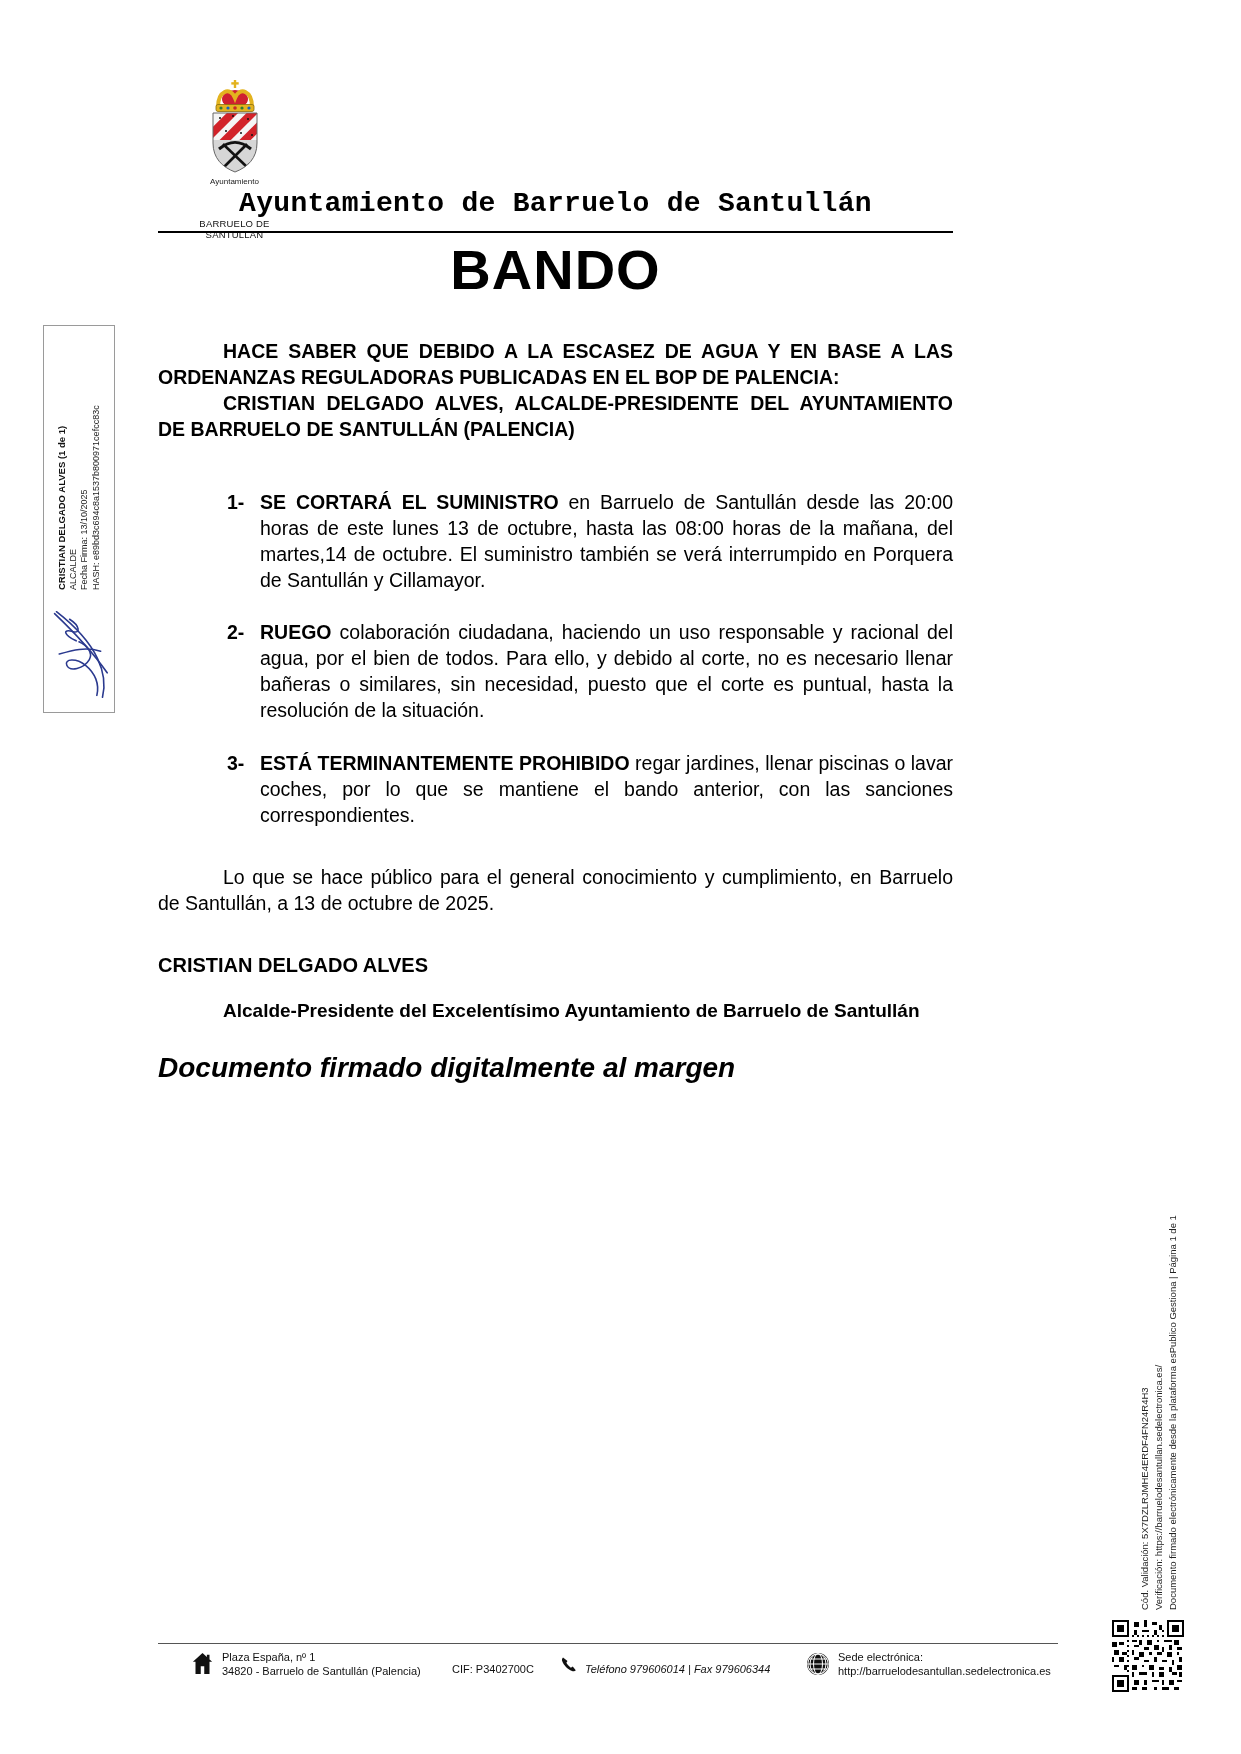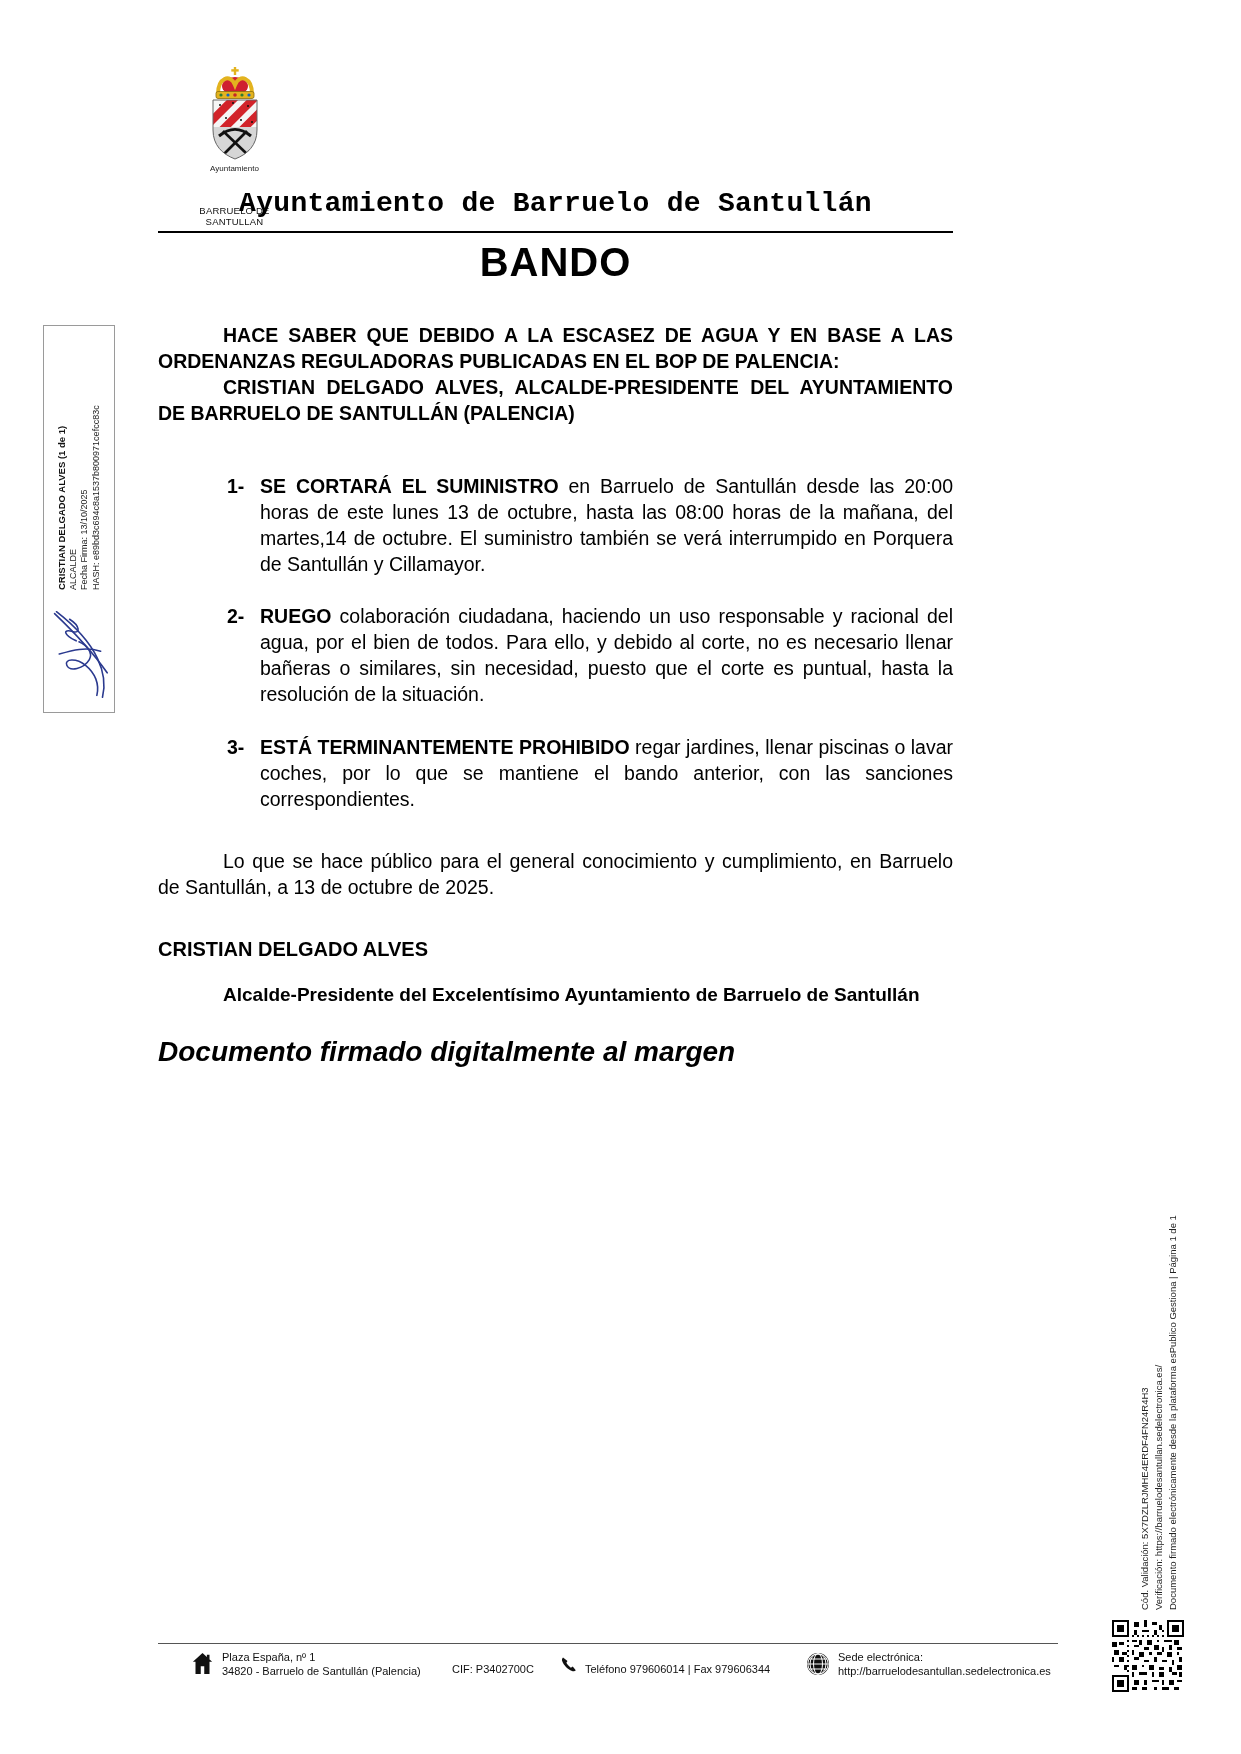--- a/index.html
+++ b/index.html
@@ -7,7 +7,7 @@
         font-family:"Liberation Sans",sans-serif;color:#000;overflow:hidden;}
 
   
-  .logo{position:absolute;left:172px;top:66px;width:125px;text-align:center;}
+  .logo{position:absolute;left:172px;top:79px;width:125px;text-align:center;}
   .logo svg{display:block;margin:0 auto;}
   .logo-cap1{font-size:8px;line-height:9px;color:#222;}
   .logo-cap2{font-size:9.5px;line-height:11px;color:#111;letter-spacing:.2px;margin-top:32px;}

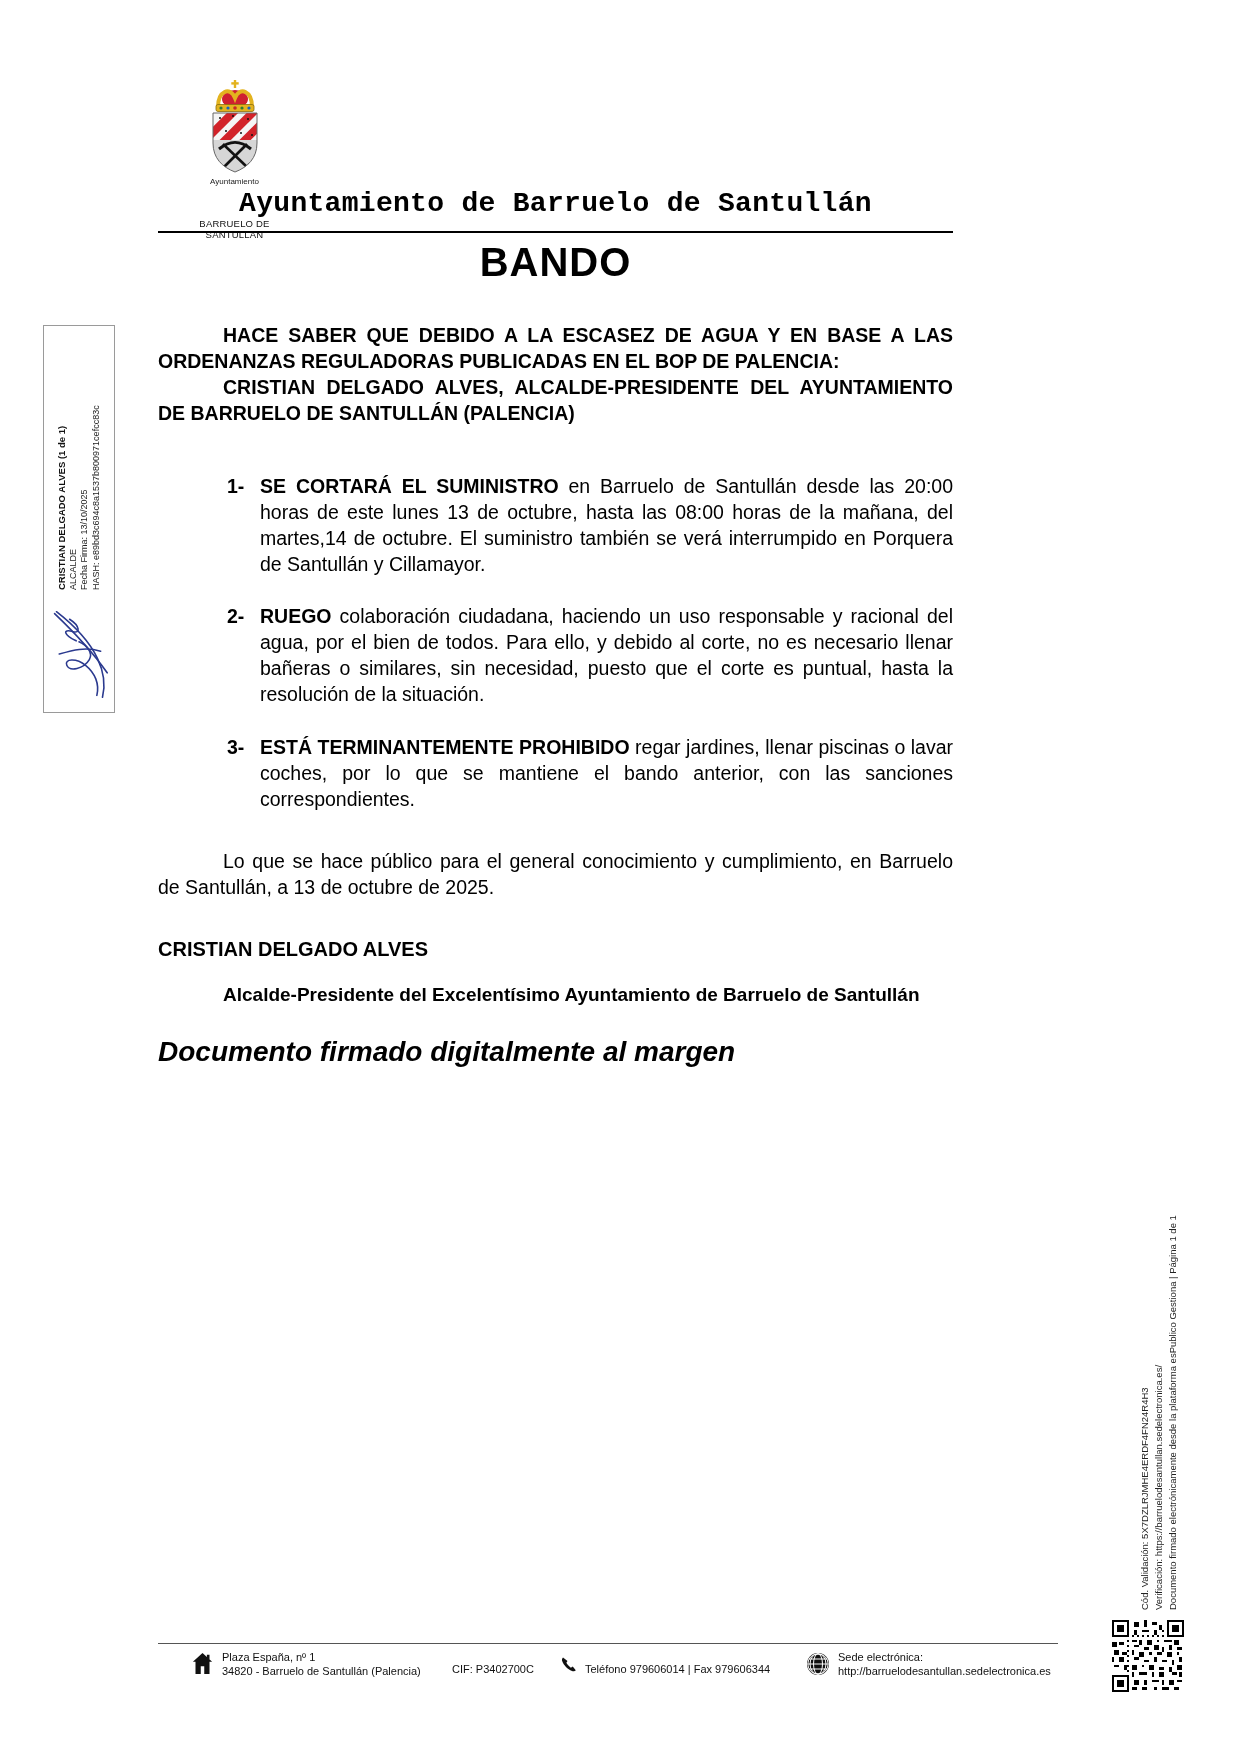--- a/index.html
+++ b/index.html
@@ -19,7 +19,7 @@
 
   
   .doc{position:absolute;left:158px;top:242px;width:795px;font-size:19.5px;line-height:1.34;}
-  .bando{font-size:40px;font-weight:800;text-align:center;line-height:1;margin:0 0 22px 0;letter-spacing:1px;}
+  .bando{font-size:56px;font-weight:800;text-align:center;line-height:1;margin:0 0 22px 0;letter-spacing:1px;}
   .para{text-align:justify;margin:0;}
   .indent{text-indent:65px;}
   .bold{font-weight:bold;}

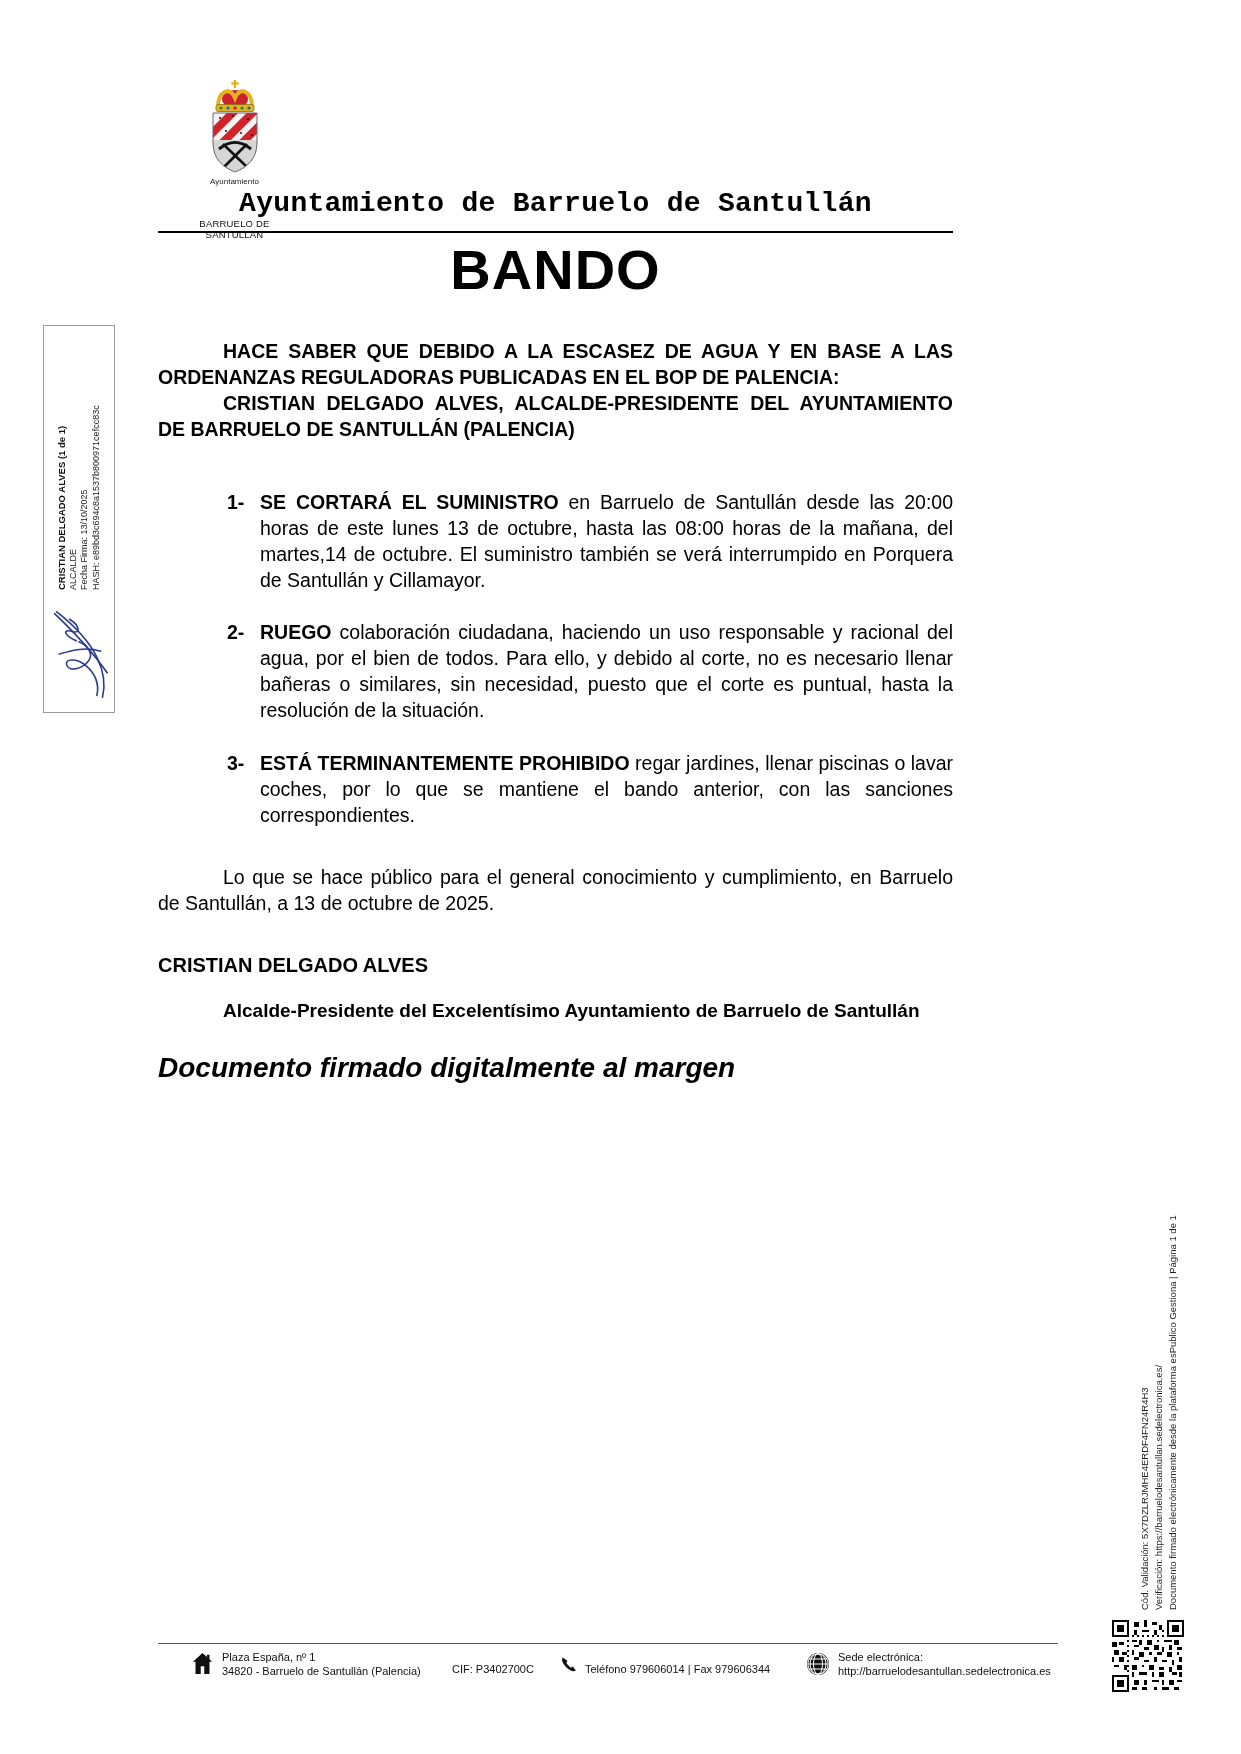--- a/index.html
+++ b/index.html
@@ -57,7 +57,7 @@
   .f-address{position:absolute;left:222px;top:2px;}
   .f-cif{position:absolute;left:452px;top:14px;}
   .f-phone-icon{position:absolute;left:560px;top:8px;}
-  .f-phone{position:absolute;left:585px;top:14px;}
+  .f-phone{position:absolute;left:585px;top:14px;font-style:italic;}
   .f-globe{position:absolute;left:806px;top:4px;}
   .f-sede{position:absolute;left:838px;top:2px;}
 </style>

